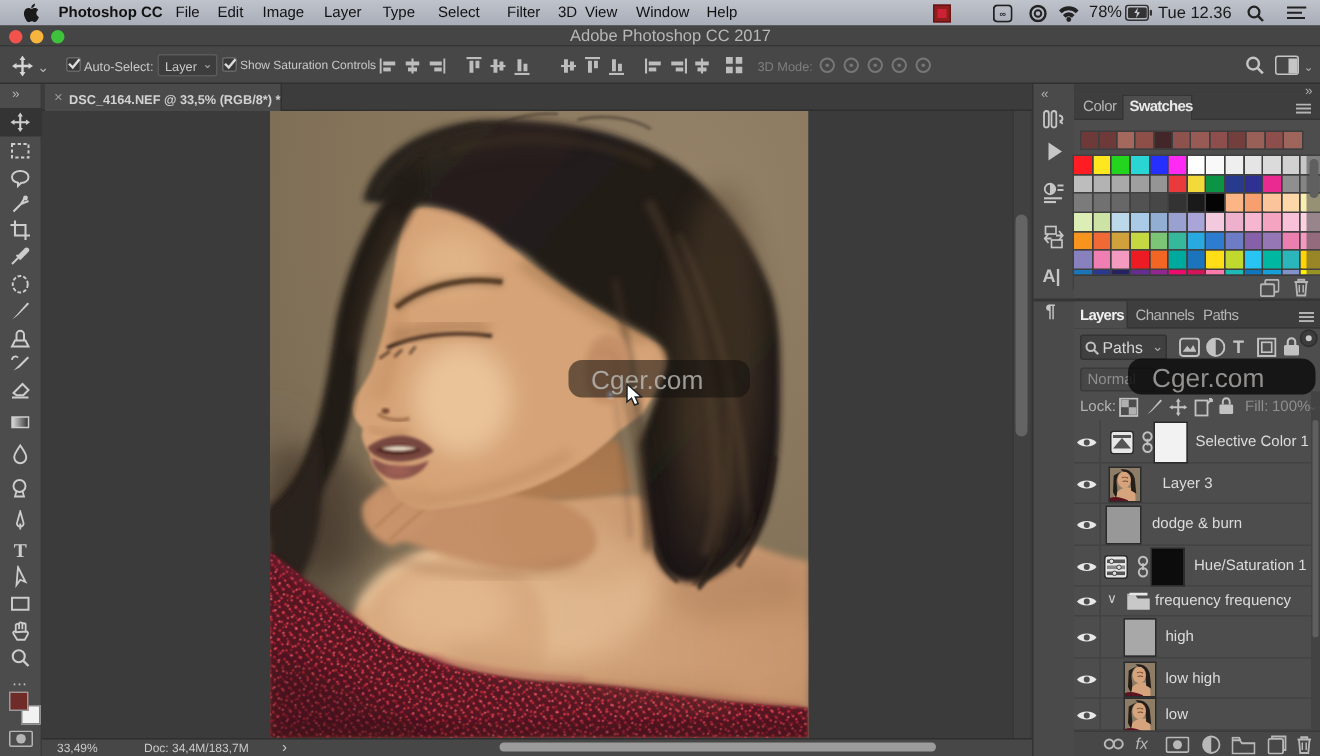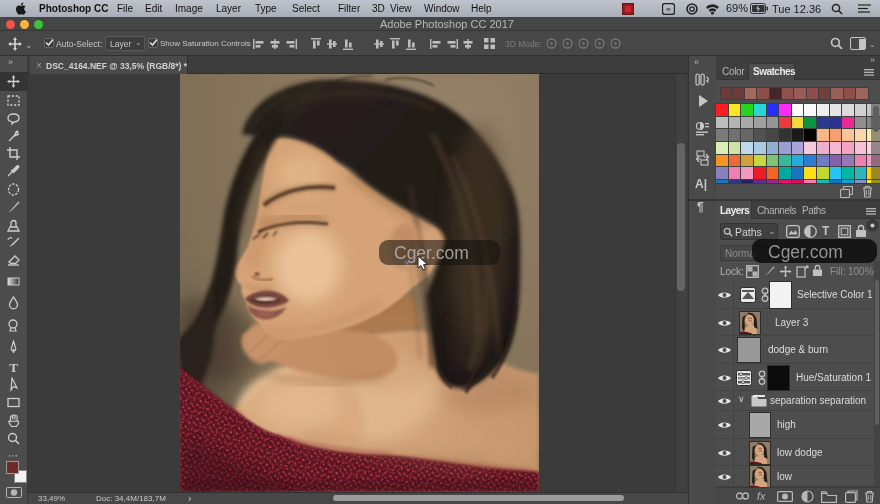--- a/index.html
+++ b/index.html
@@ -20,7 +20,7 @@
     </svg><svg class="abs" style="left:705px;top:3px" width="15" height="12" viewBox="0 0 15 12">
       <path d="M1 4 A9 9 0 0 1 14 4 L12.2 5.9 A6.5 6.5 0 0 0 2.8 5.9 Z M3.6 7 A5 5 0 0 1 11.4 7 L9.6 8.9 A2.6 2.6 0 0 0 5.4 8.9 Z" fill="#222"></path>
       <circle cx="7.5" cy="10" r="1.6" fill="#222"></circle>
-    </svg><div class="txt" style="left:726px;top:2px;font-size:11px;color:#1a1a1a;font-weight:normal;">69%</div><svg class="abs" style="left:750px;top:3px" width="18" height="11" viewBox="0 0 18 11">
+    </svg><div class="txt" style="left:726px;top:2px;font-size:11px;color:#1a1a1a;font-weight:normal;">78%</div><svg class="abs" style="left:750px;top:3px" width="18" height="11" viewBox="0 0 18 11">
       <rect x="0.5" y="0.5" width="15" height="10" rx="2" fill="none" stroke="#333" stroke-width="1"></rect>
       <rect x="2" y="2" width="12.5" height="7" rx="1" fill="#333"></rect>
       <rect x="16.5" y="3.5" width="1.5" height="4" rx="0.7" fill="#333"></rect>

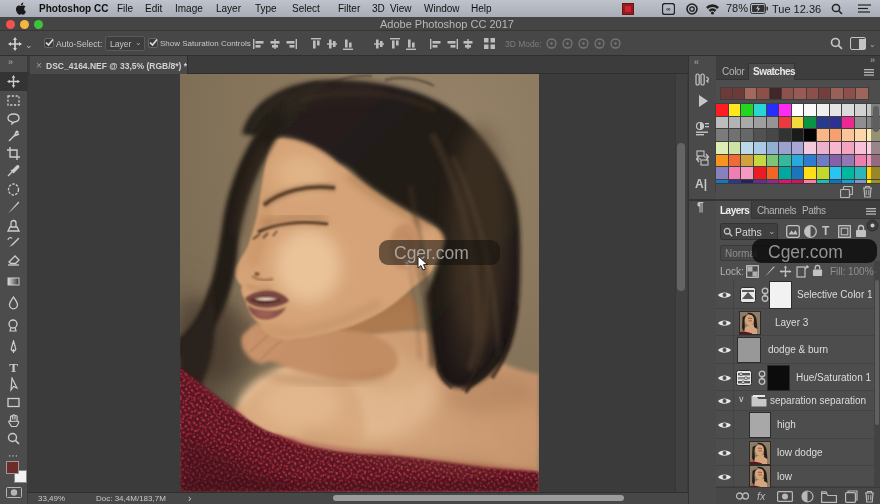--- a/index.html
+++ b/index.html
@@ -405,7 +405,7 @@
       <path d="M0.5 2 L6 2 L7.5 4 L15.5 4 L15.5 11.5 L0.5 11.5 Z" fill="#c8c8c8"></path>
       <path d="M0.5 2 L0.5 0.8 L5.5 0.8 L6.5 2" fill="#c8c8c8"></path>
       <rect x="2" y="0" width="12" height="2" fill="#e8e8e8"></rect>
-    </svg><div class="txt" style="left:770px;top:395.0px;font-size:10px;color:#dcdcdc;font-weight:normal;">separation separation</div><div class="abs" style="left:716px;top:411px;width:158px;height:28px;border-bottom:1px solid #434343;"></div><svg class="abs" style="left:717px;top:420.0px" width="15" height="10" viewBox="0 0 15 10">
+    </svg><div class="txt" style="left:770px;top:395.0px;font-size:10px;color:#dcdcdc;font-weight:normal;">frequency frequency</div><div class="abs" style="left:716px;top:411px;width:158px;height:28px;border-bottom:1px solid #434343;"></div><svg class="abs" style="left:717px;top:420.0px" width="15" height="10" viewBox="0 0 15 10">
       <path d="M1 5 C3.5 1.5 11.5 1.5 14 5 C11.5 8.5 3.5 8.5 1 5 Z" fill="#e8e8e8"></path>
       <circle cx="7.5" cy="5" r="2" fill="#4d4d4d"></circle>
     </svg><div class="abs" style="left:733px;top:411px;width:1px;height:28px;background:#434343;"></div><div class="abs" style="left:750px;top:413.0px;width:20px;height:24px;background:#a8a8a8;outline:1px solid #2c2c2c;"></div><div class="txt" style="left:777px;top:419.0px;font-size:10px;color:#dcdcdc;font-weight:normal;">high</div><div class="abs" style="left:716px;top:439px;width:158px;height:27px;border-bottom:1px solid #434343;"></div><svg class="abs" style="left:717px;top:447.5px" width="15" height="10" viewBox="0 0 15 10">

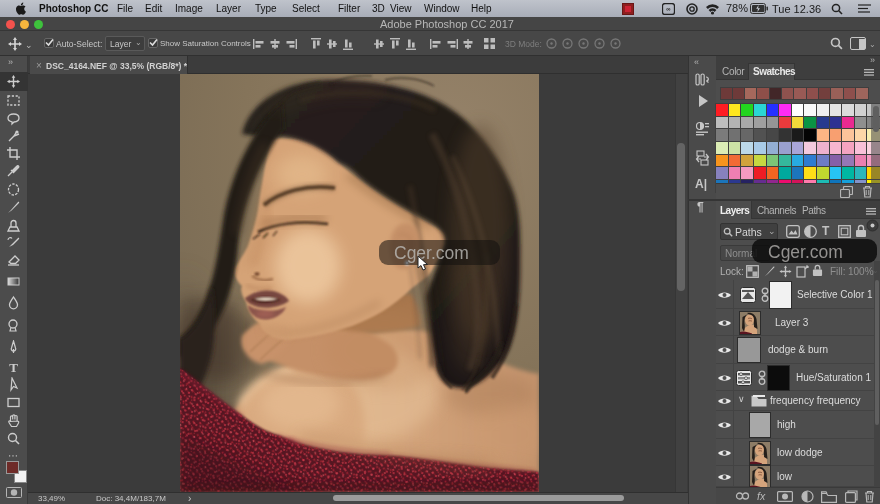--- a/index.html
+++ b/index.html
@@ -419,7 +419,7 @@
       <ellipse cx="9.5" cy="8" rx="4.5" ry="5.5" fill="#d5a47c"></ellipse>
       <path d="M8 6.5 C9 6 11 6 12 6.8 M8.5 9 C9.5 8.6 11 8.6 12 9.2" stroke="#7a4a34" stroke-width="0.8" fill="none"></path>
       <path d="M0 20 C4 18.5 8 20 12 21.5 L12 22 L0 22 Z" fill="#5a1420"></path>
-    </svg><div class="txt" style="left:777px;top:446.5px;font-size:10px;color:#dcdcdc;font-weight:normal;">low dodge</div><div class="abs" style="left:716px;top:466px;width:158px;height:21px;border-bottom:1px solid #434343;"></div><svg class="abs" style="left:717px;top:471.5px" width="15" height="10" viewBox="0 0 15 10">
+    </svg><div class="txt" style="left:777px;top:446.5px;font-size:10px;color:#dcdcdc;font-weight:normal;">low high</div><div class="abs" style="left:716px;top:466px;width:158px;height:21px;border-bottom:1px solid #434343;"></div><svg class="abs" style="left:717px;top:471.5px" width="15" height="10" viewBox="0 0 15 10">
       <path d="M1 5 C3.5 1.5 11.5 1.5 14 5 C11.5 8.5 3.5 8.5 1 5 Z" fill="#e8e8e8"></path>
       <circle cx="7.5" cy="5" r="2" fill="#4d4d4d"></circle>
     </svg><div class="abs" style="left:733px;top:466px;width:1px;height:21px;background:#434343;"></div><svg class="abs" style="left:750px;top:465.5px;outline:1px solid #2c2c2c" width="20" height="22" viewBox="0 0 20 22">

